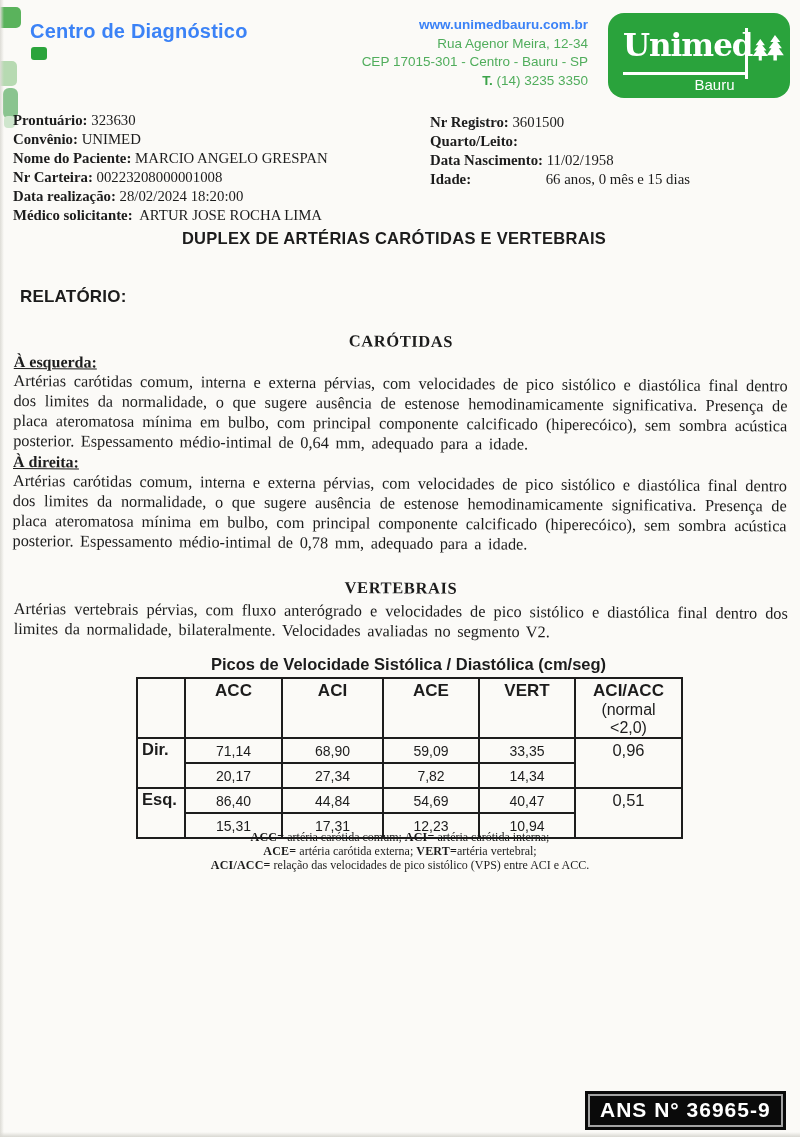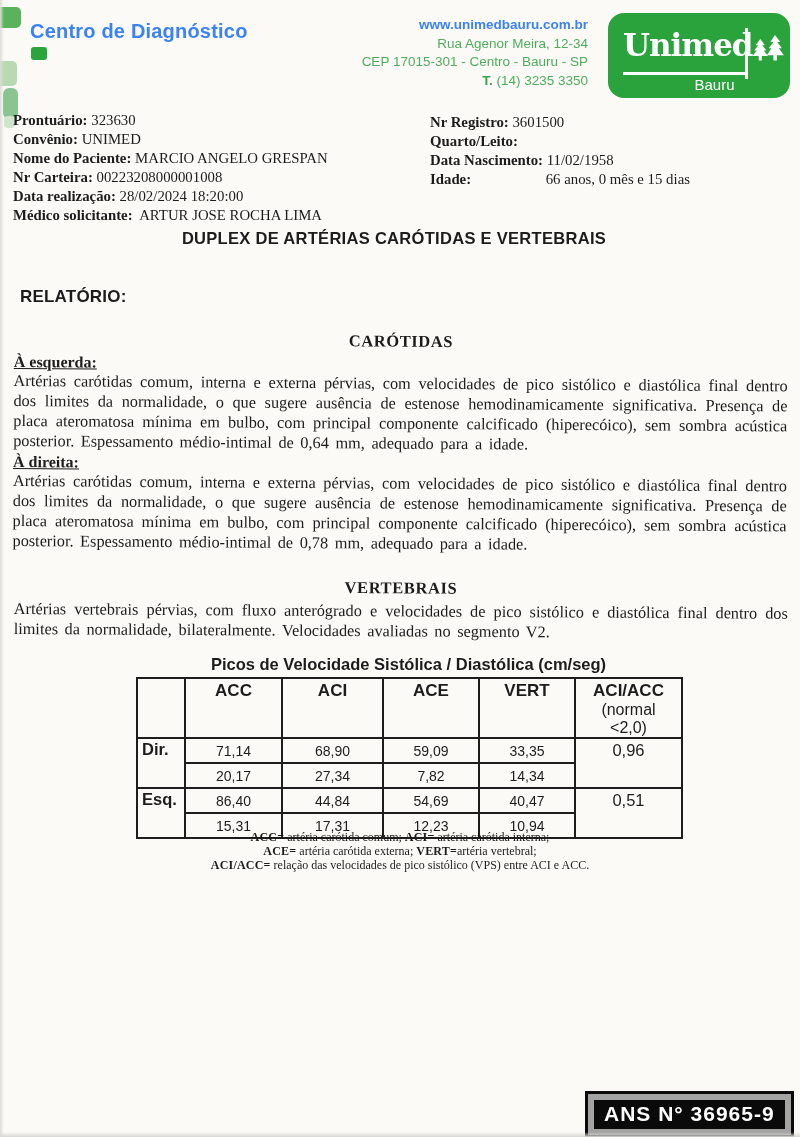--- a/index.html
+++ b/index.html
@@ -92,7 +92,7 @@
 
   
   .ans-box { position:absolute; left:585px; top:1091px; background:#0a0a0a; padding:3px; }
-  .ans-inner { border:6px solid #a3a3a3; padding:2px 10px 3px 10px; }
+  .ans-inner { border:2px solid #a3a3a3; padding:2px 10px 3px 10px; }
   .ans-text { color:#ffffff; font-family:"Liberation Sans", sans-serif;
               font-weight:bold; font-size:21px; letter-spacing:1px; white-space:nowrap; }
 </style>

